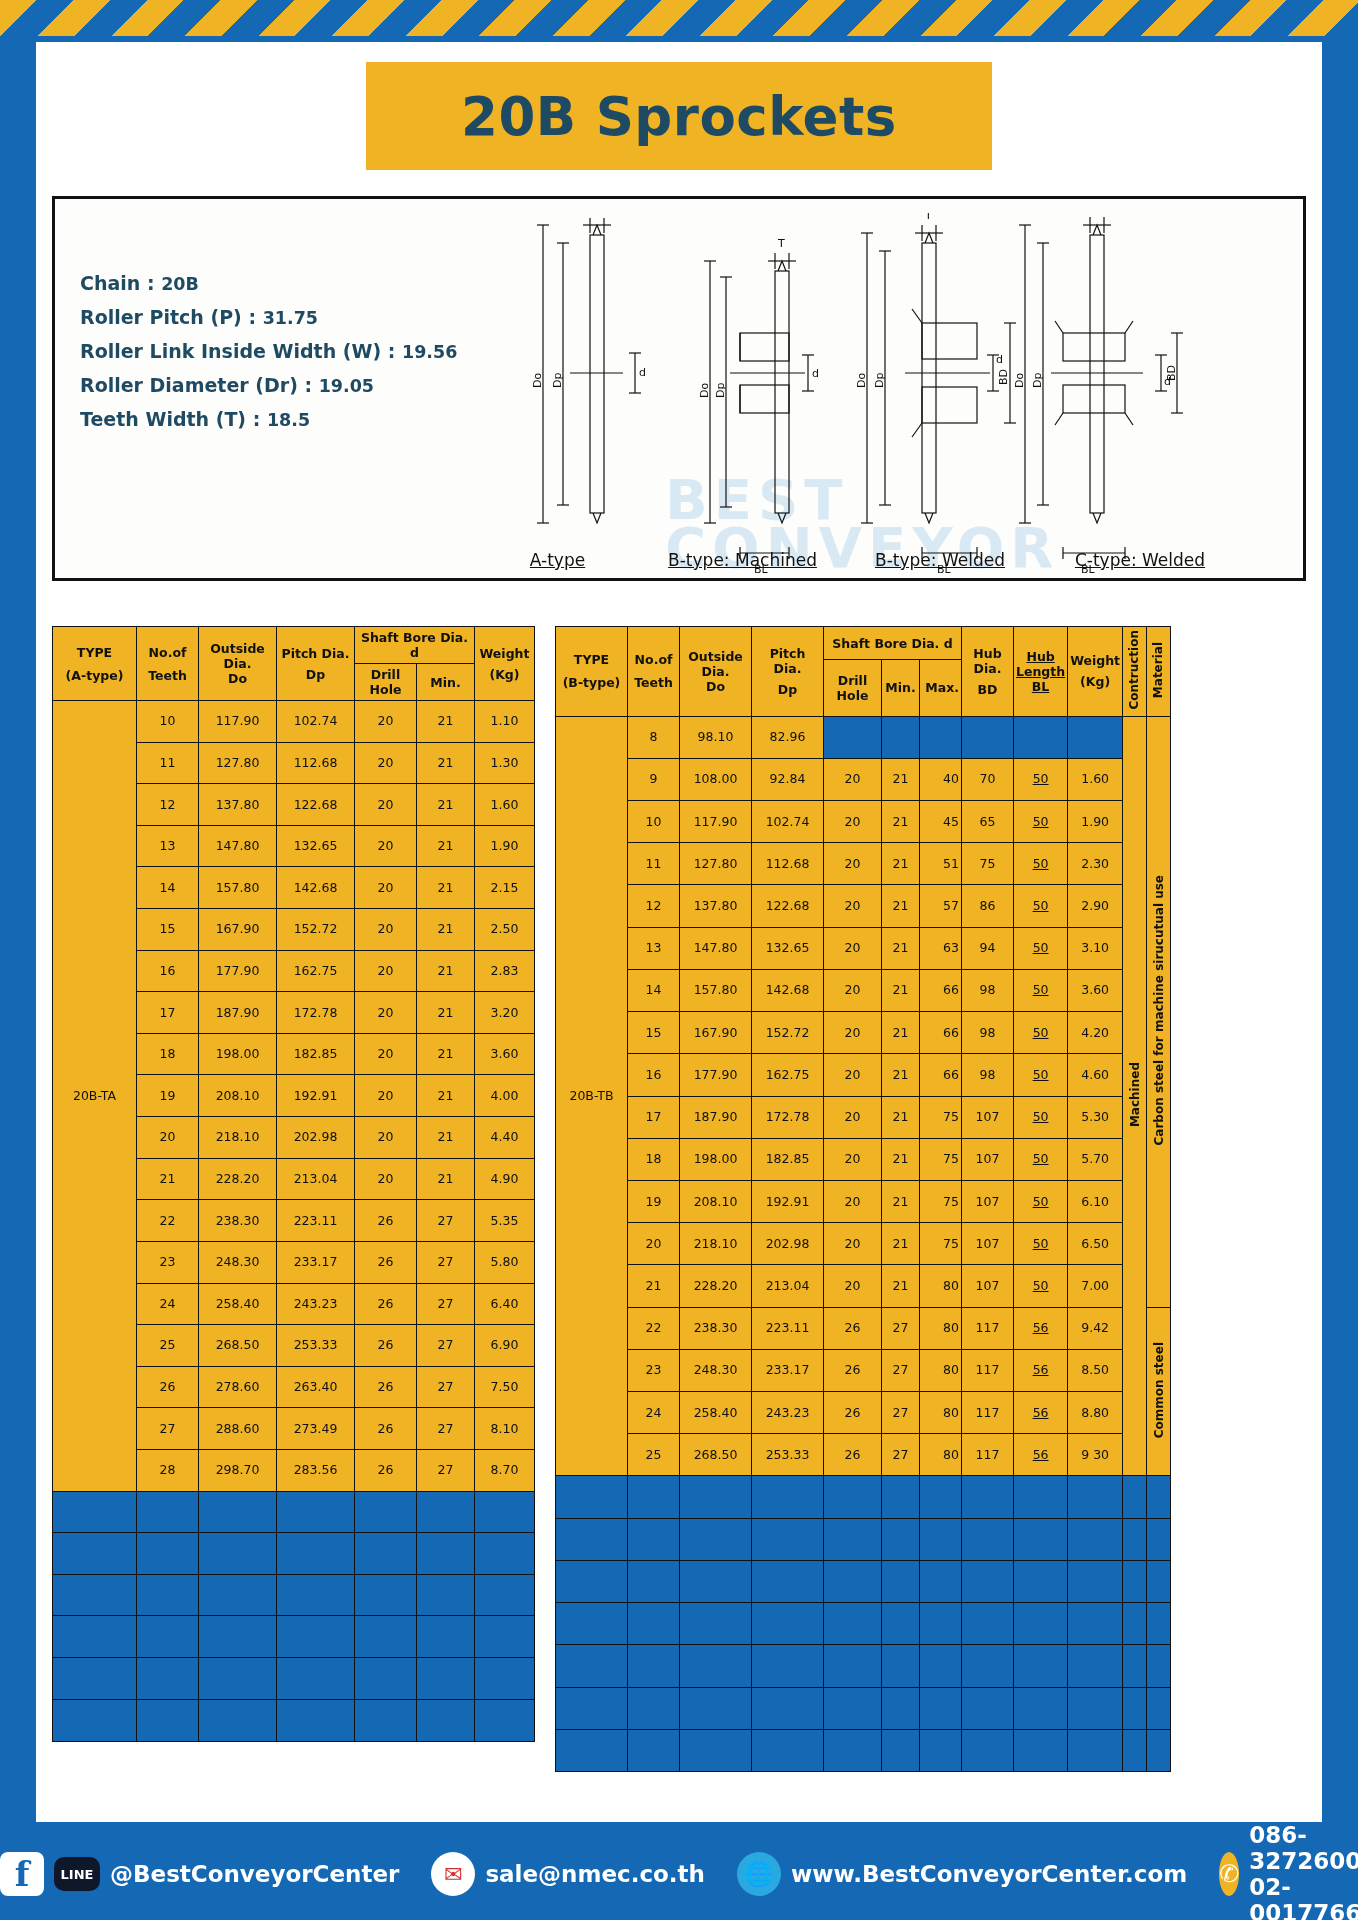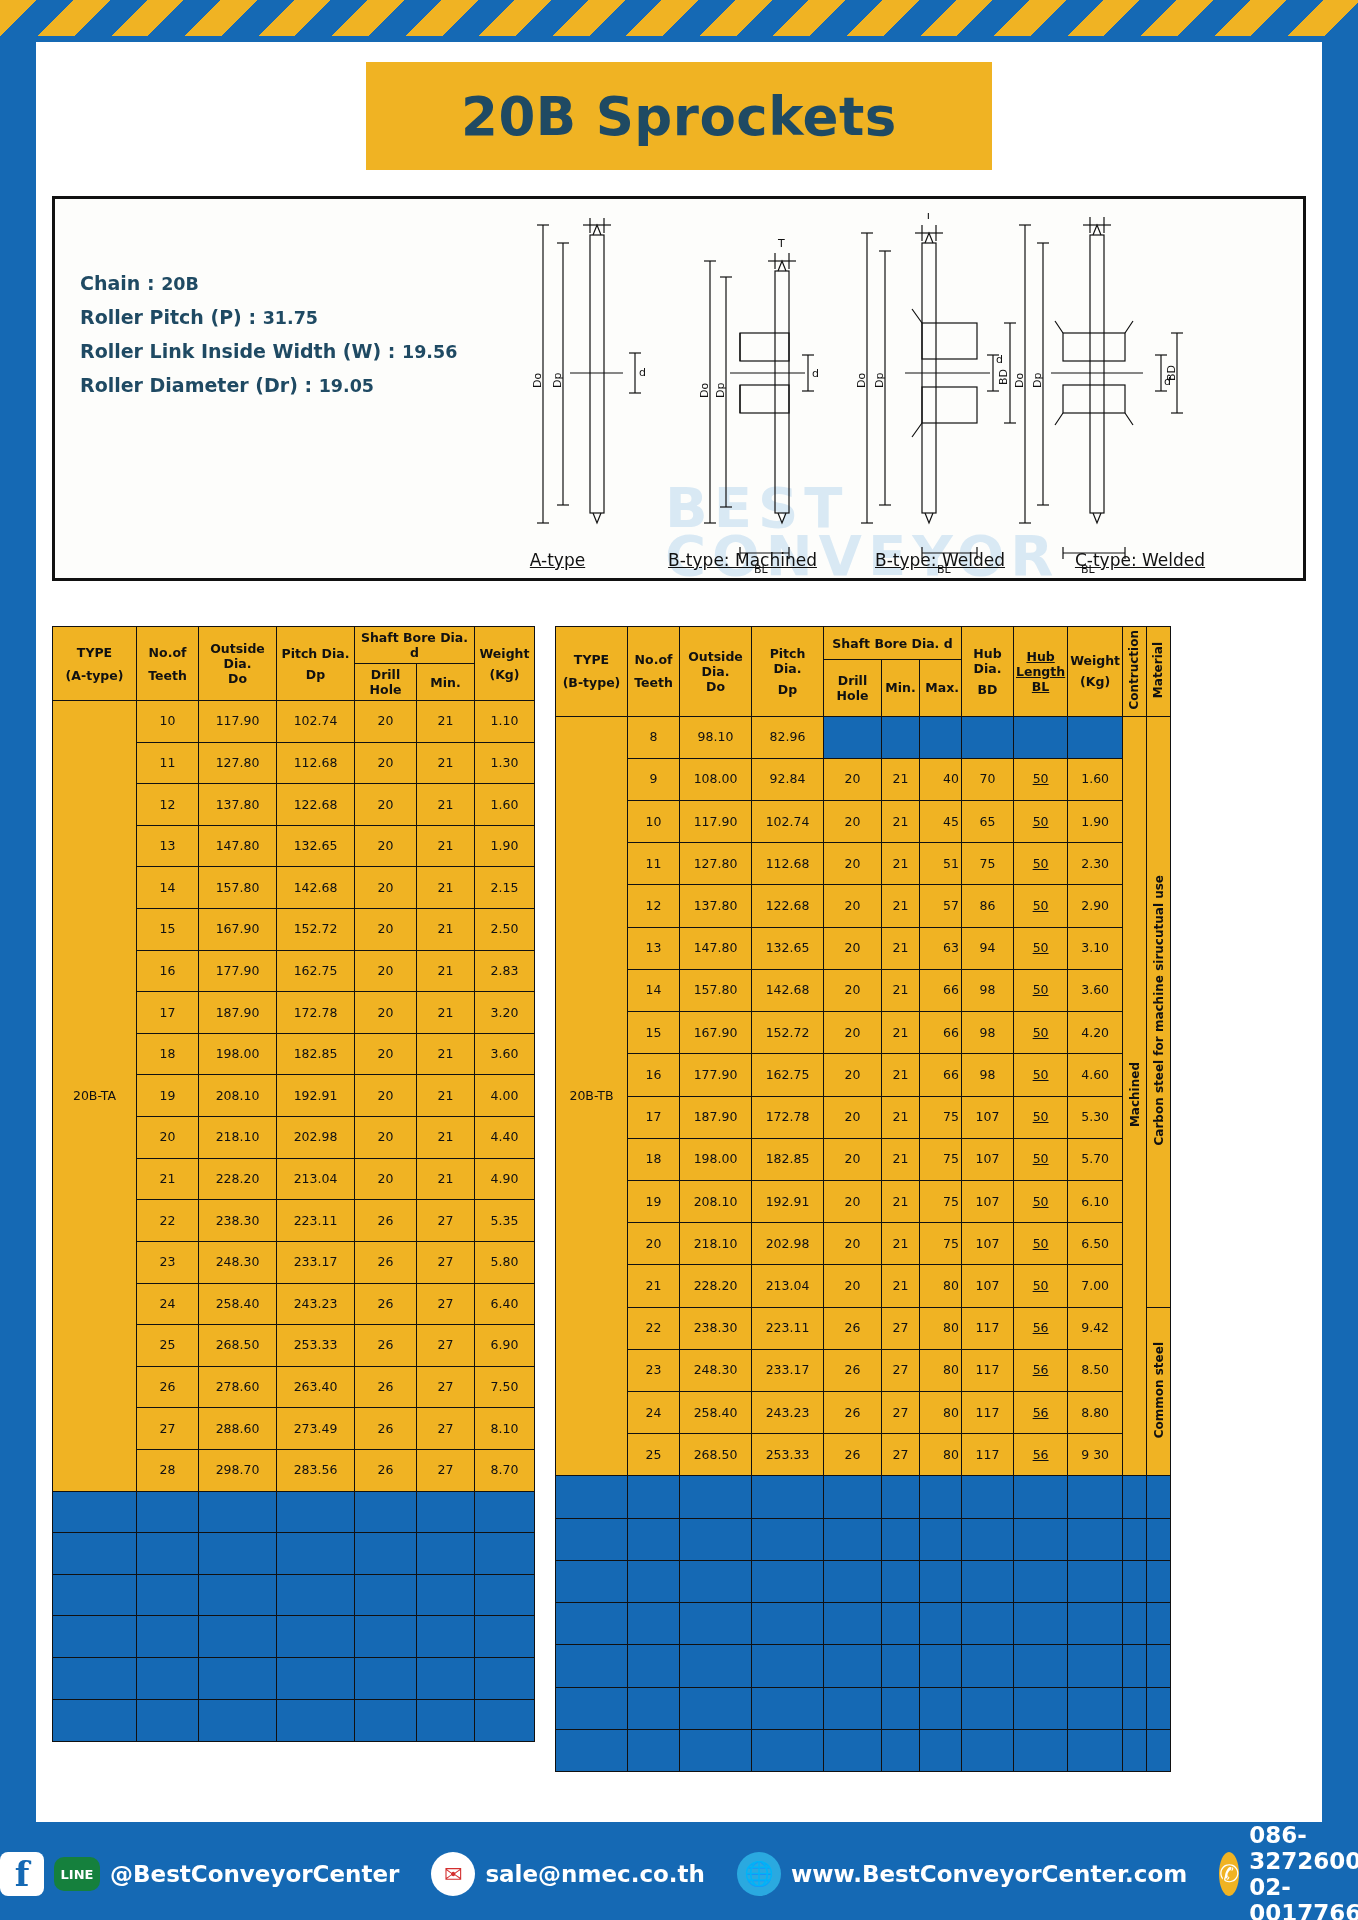--- a/index.html
+++ b/index.html
@@ -216,6 +216,10 @@
       <div>
         <span>Roller Diameter (Dr)  :</span>
         <span class="val">19.05</span>
+      </div>
+      <div>
+        <span>Teeth Width (T)  :</span>
+        <span class="val">18.5</span>
       </div>
     </div>
 

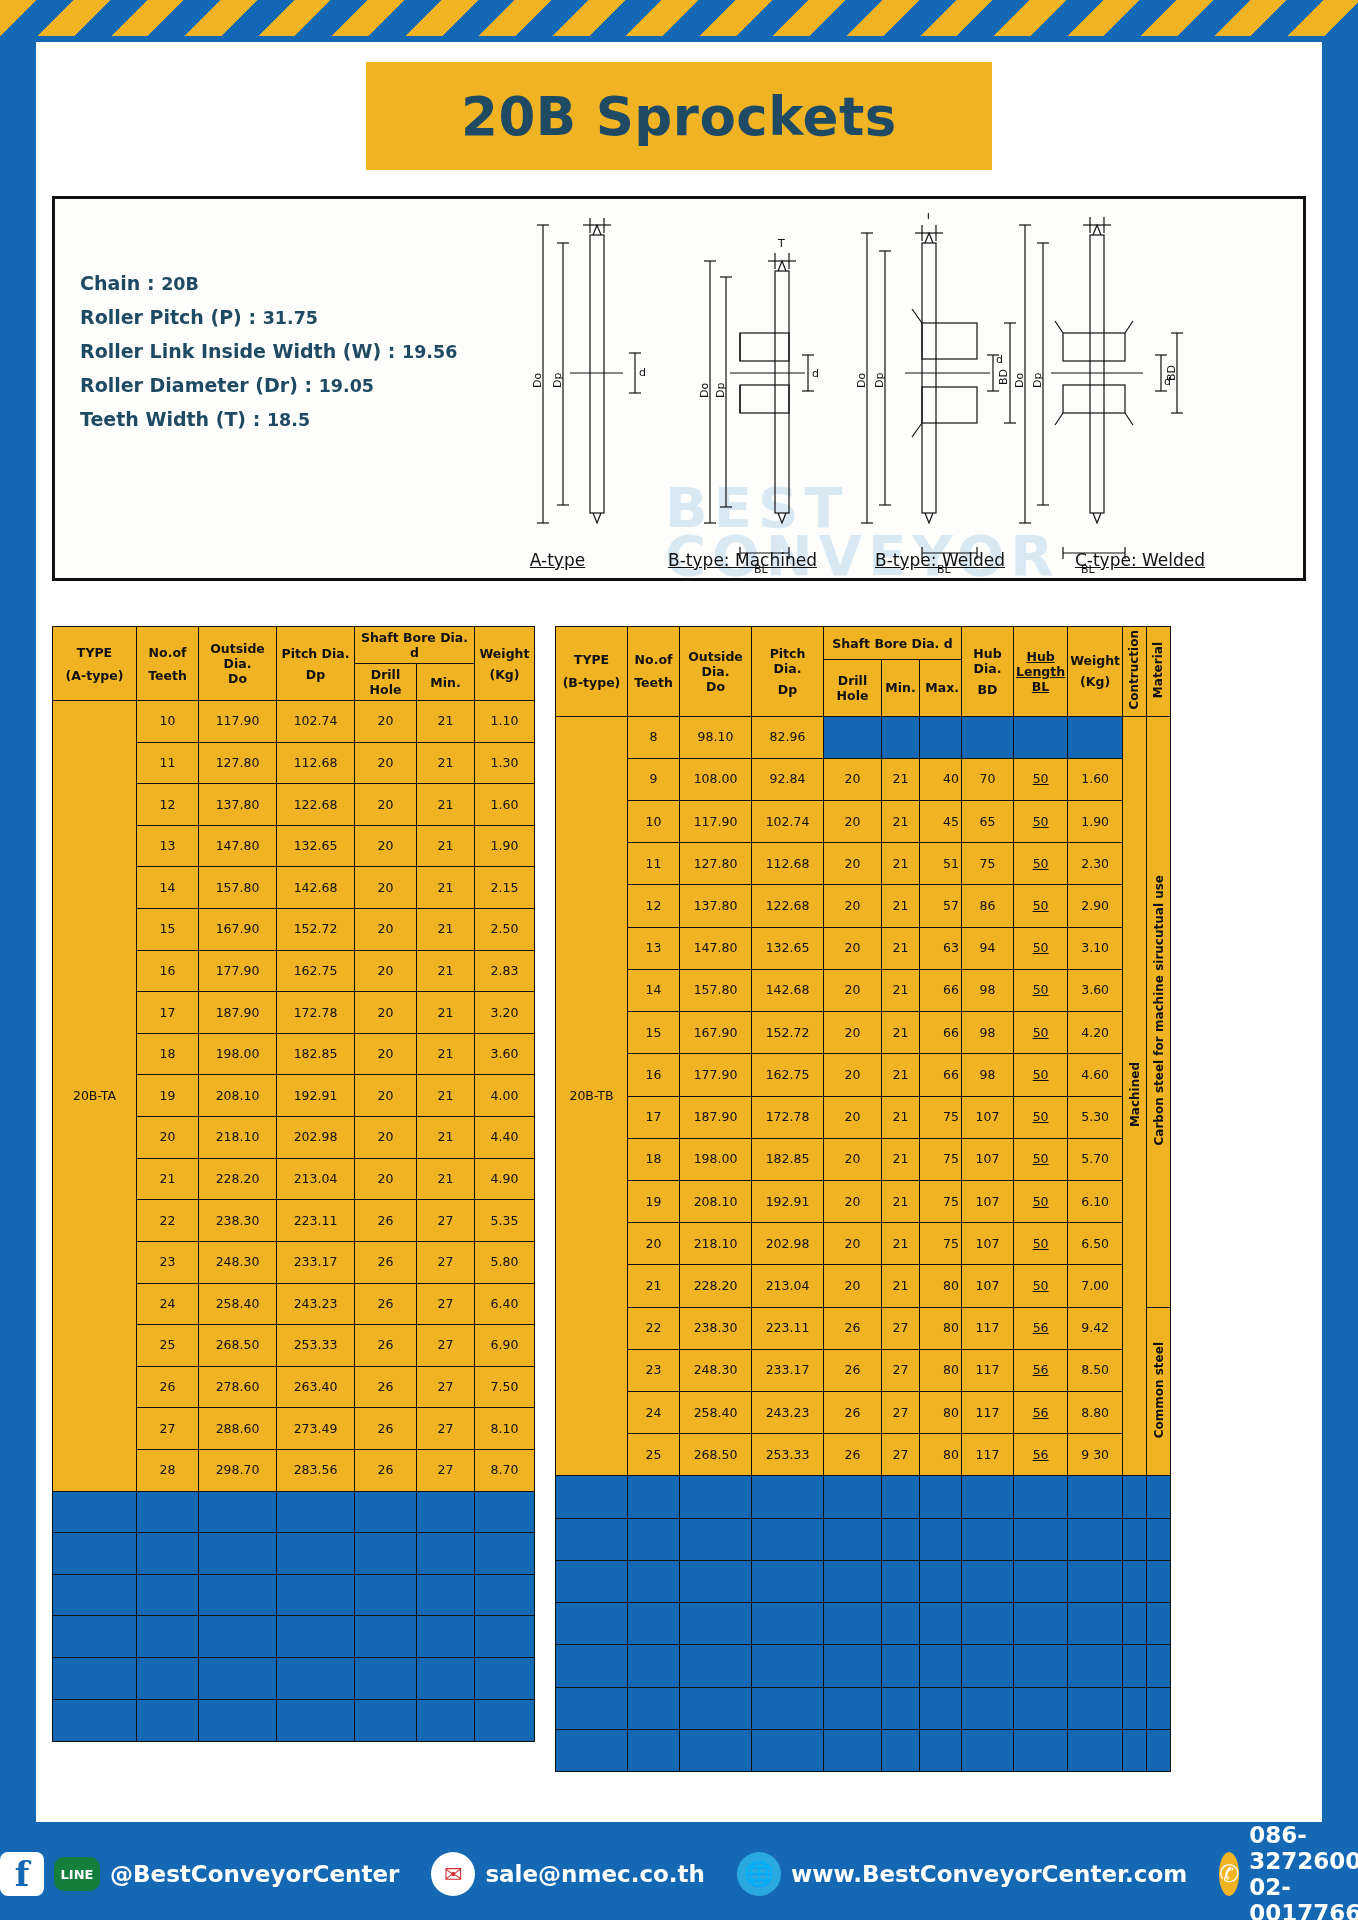--- a/index.html
+++ b/index.html
@@ -66,7 +66,7 @@
   .spec-list .val { font-size:17.5px; }
 
   .watermark {
-    position:absolute; left:610px; top:285px;
+    position:absolute; left:610px; top:277px;
     font-size:56px; font-weight:bold;
     color:#f3d9a0;
     opacity:.55;

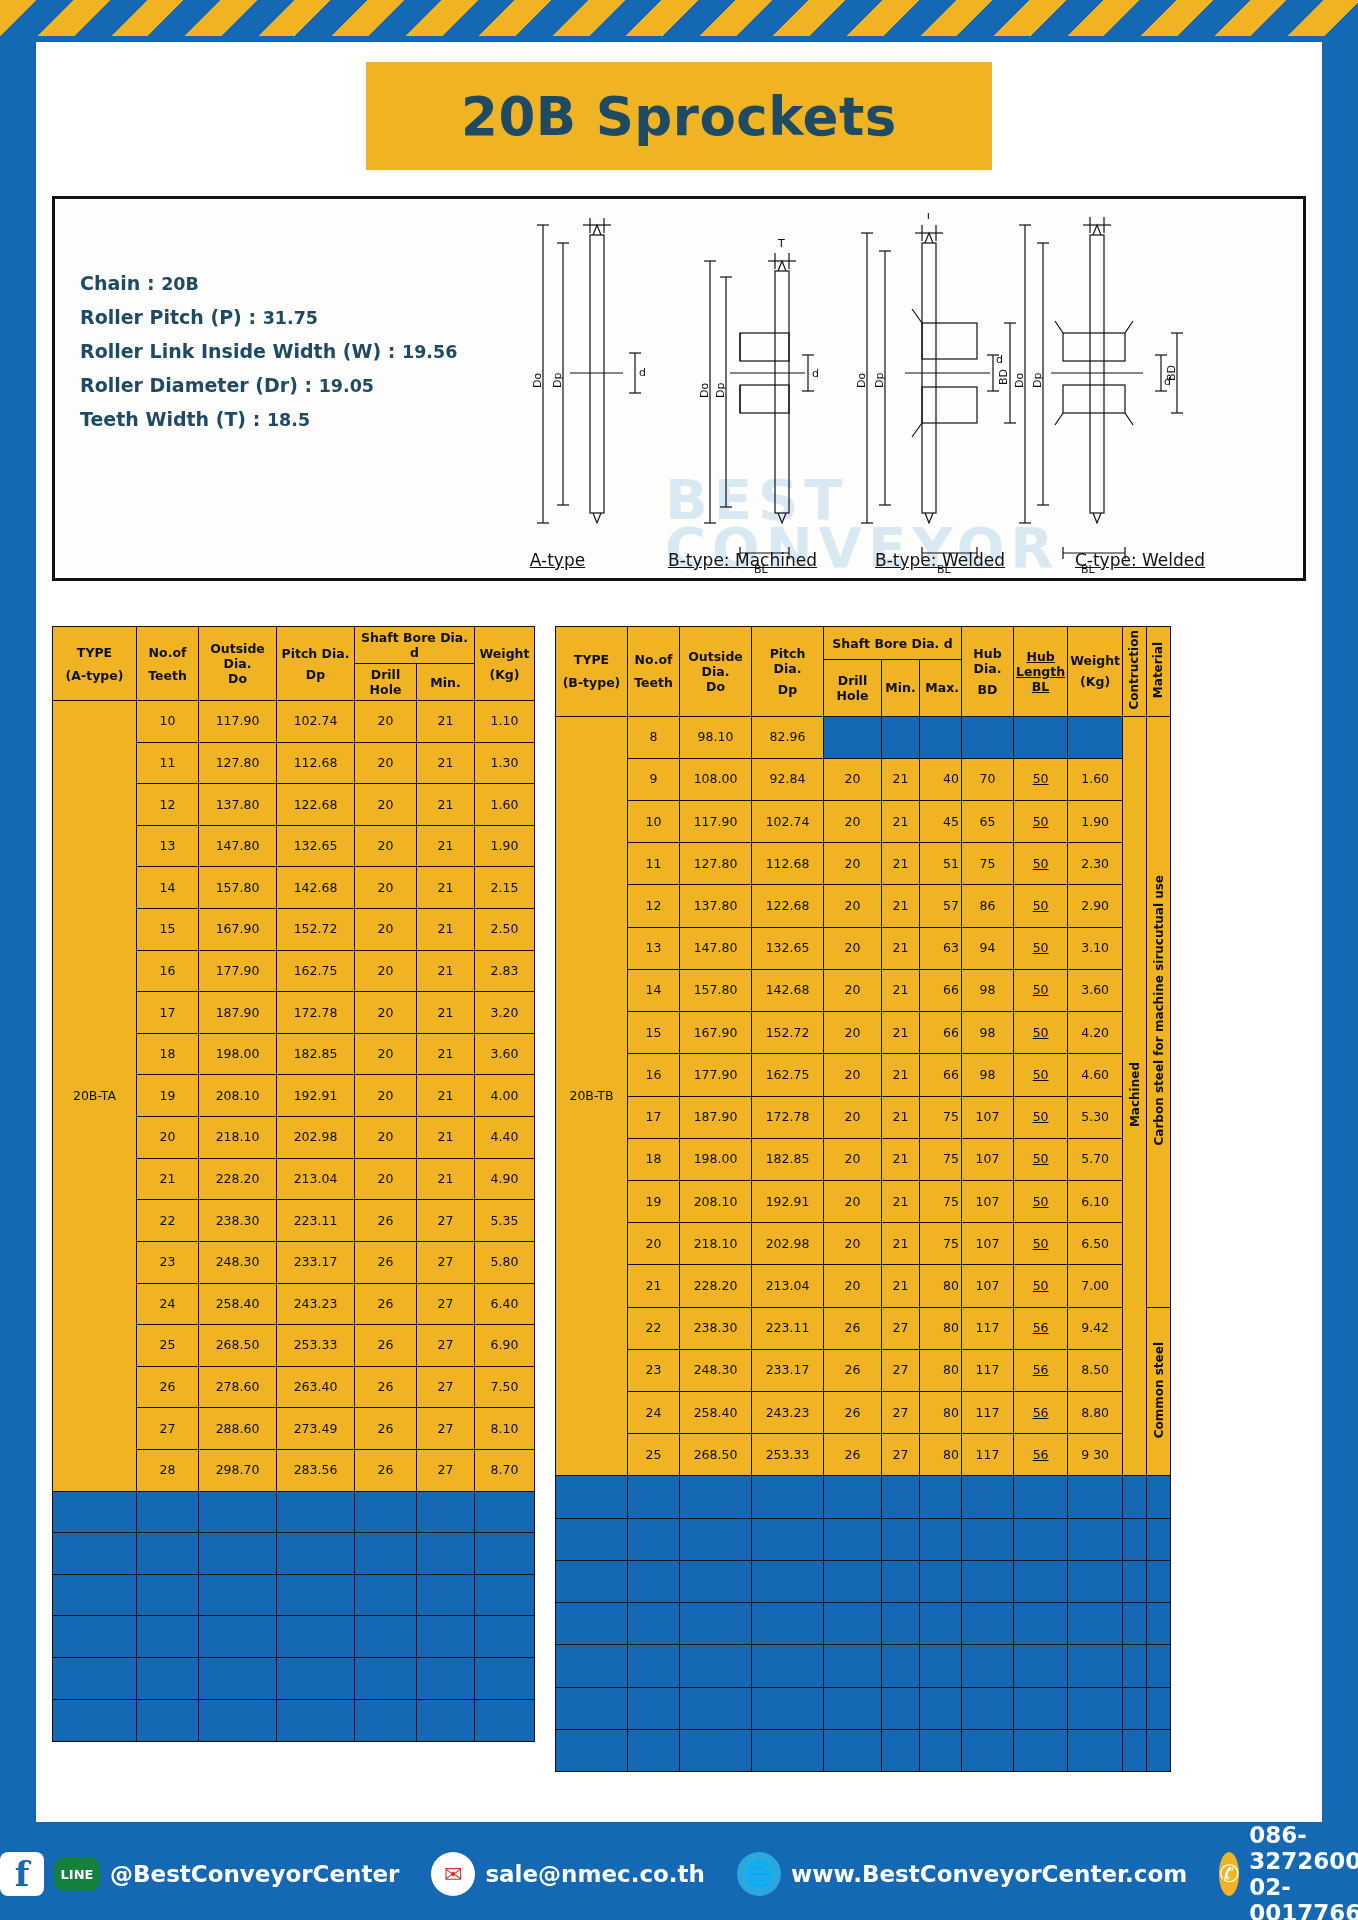--- a/index.html
+++ b/index.html
@@ -175,7 +175,7 @@
     font-size:24px; font-weight:bold;
   }
   .ic-fb { background:#ffffff; color:#1569b4; border-radius:8px; font-size:34px; font-family:"DejaVu Serif", serif; }
-  .ic-line { background:#15803d; color:#fff; border-radius:10px; font-size:13px; width:46px; height:34px;}
+  .ic-line { background:#0f172a; color:#fff; border-radius:10px; font-size:13px; width:46px; height:34px;}
   .ic-mail { background:#ffffff; color:#d32f2f; font-size:22px; }
   .ic-web { background:#2aa9e0; color:#fff; font-size:24px; }
   .ic-phone { background:#f0b323; color:#fff; font-size:24px; }

